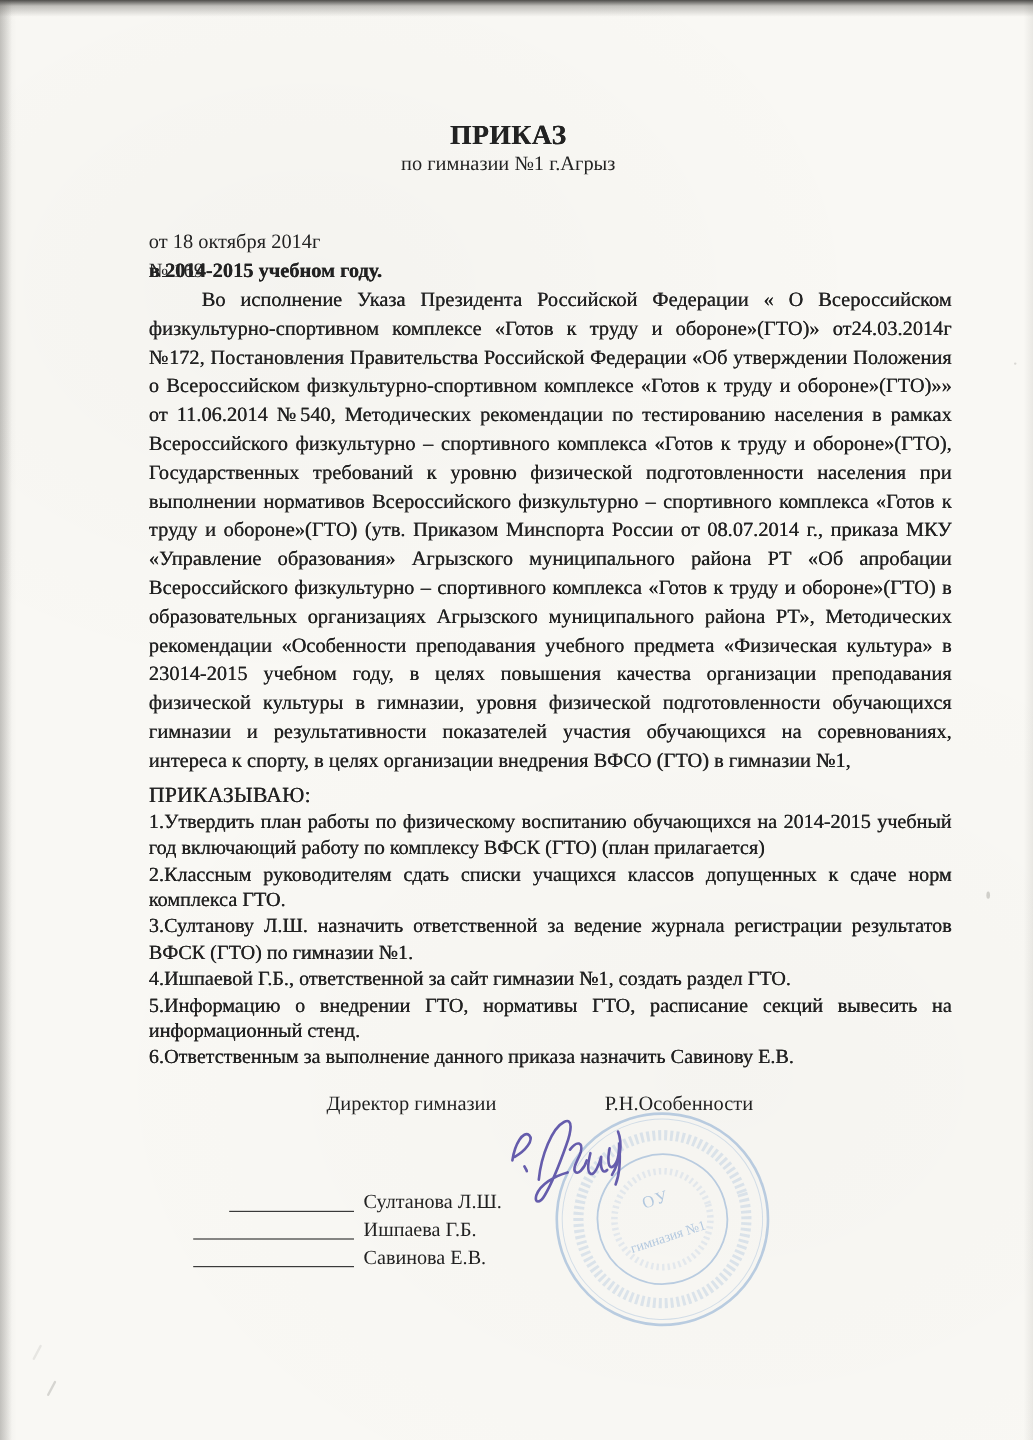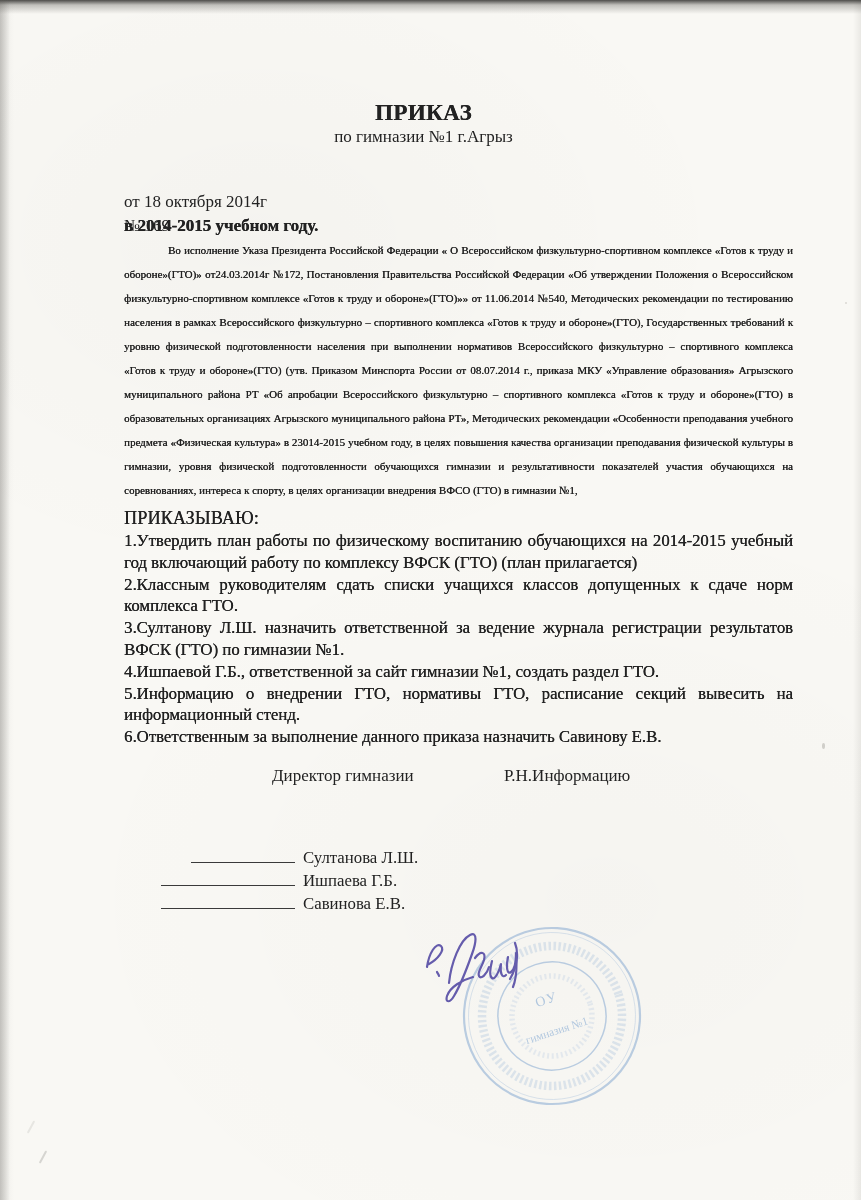--- a/index.html
+++ b/index.html
@@ -33,7 +33,7 @@
 
   .subject{font-weight:bold;font-size:17px;line-height:24px;text-shadow:0.3px 0 0 currentColor;}
 
-  .preamble{font-size:11px;line-height:24px;text-align:justify;text-indent:44px;
+  .preamble{font-size:17px;line-height:24px;text-align:justify;text-indent:44px;
     text-shadow:0.25px 0 0 currentColor;}
 
   .order-heading{margin-top:4px;font-weight:normal;font-size:18px;line-height:24px;letter-spacing:0.2px;text-shadow:0.3px 0 0 currentColor;}

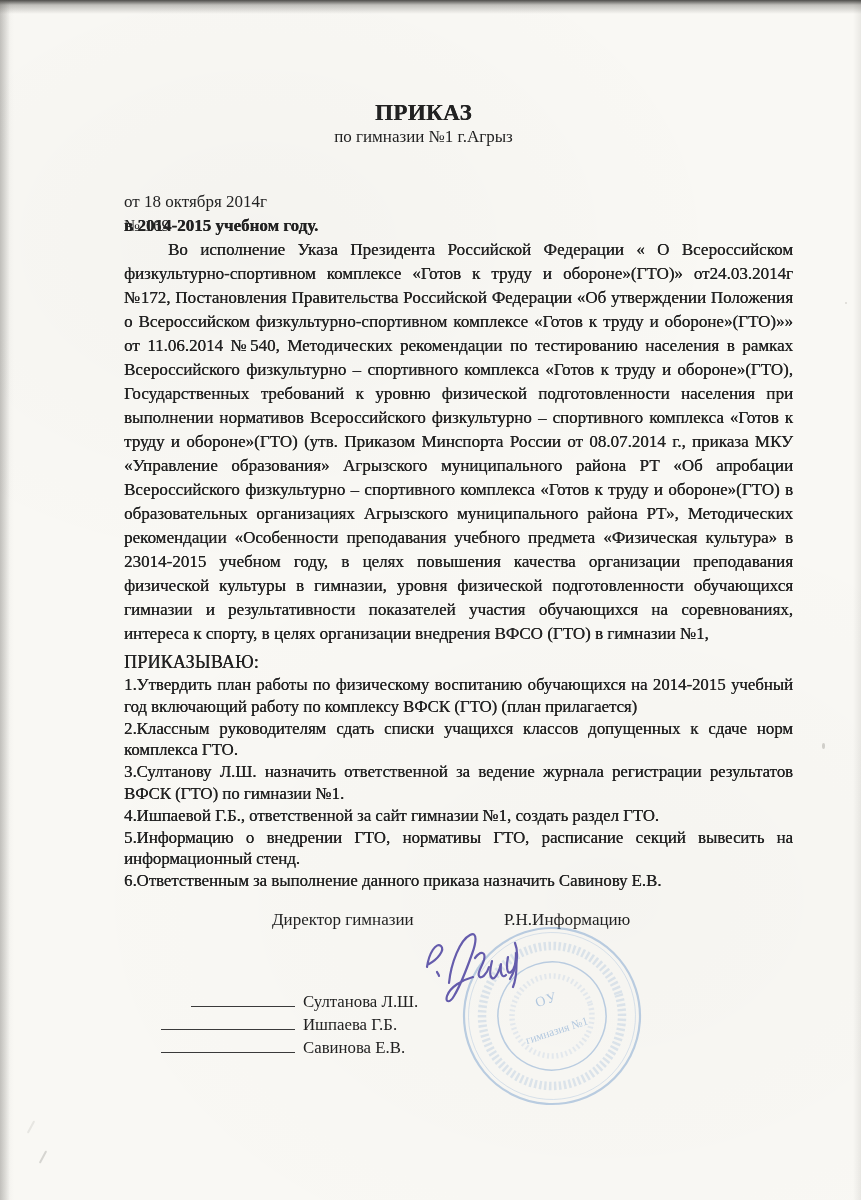--- a/index.html
+++ b/index.html
@@ -98,7 +98,7 @@
 
     <div class="sig-row">
       <span class="sig-role">Директор гимназии</span>
-      <span class="sig-name">Р.Н.Информацию</span>
+      <span class="sig-name">Р.Н.Особенности</span>
     </div>
 
     <div class="ack">

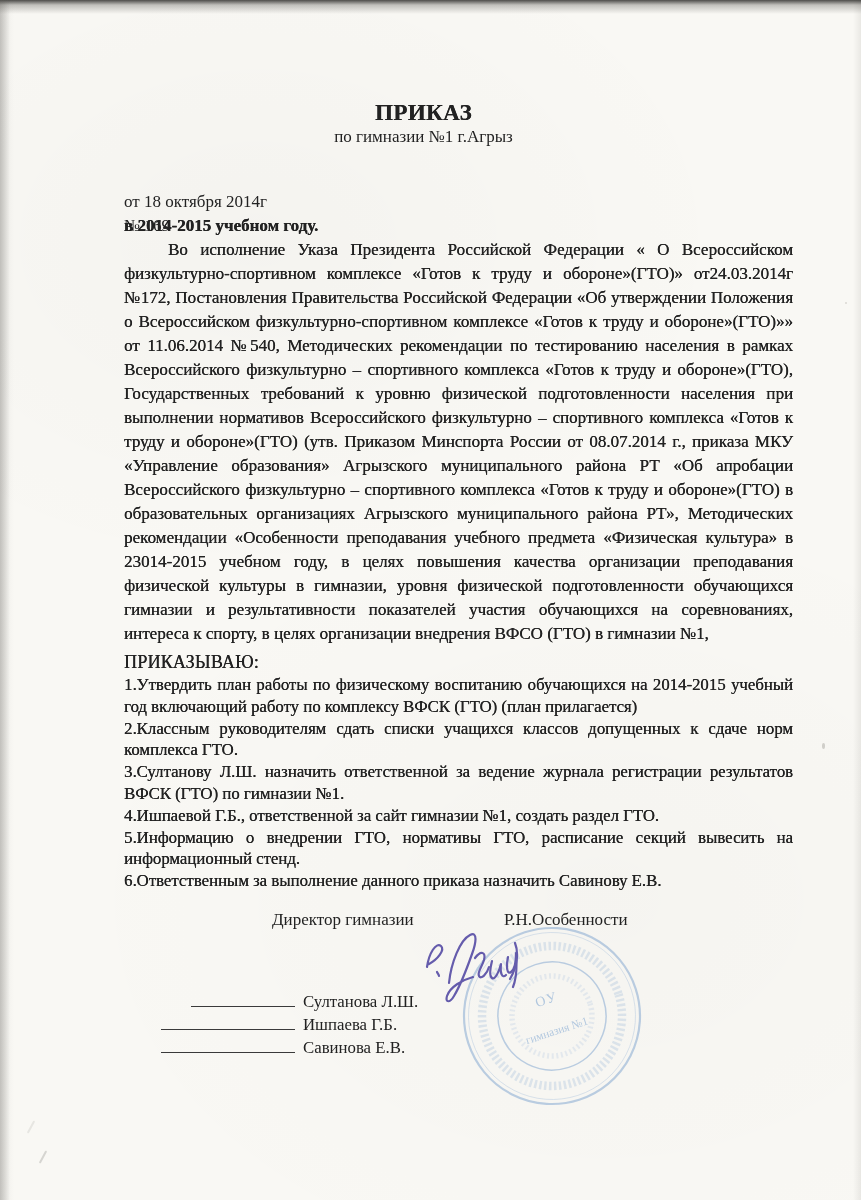--- a/index.html
+++ b/index.html
@@ -47,7 +47,7 @@
   .ack{margin-top:58px;display:flex;font-size:16.8px;line-height:23px;}
   .ack-label{padding-left:56px;white-space:nowrap;}
   .ack-rows{margin-left:37px;}
-  .ack-row{display:flex;align-items:flex-start;}
+  .ack-row{display:flex;align-items:center;}
   .uline{display:inline-block;border-bottom:1.4px solid #3a3a3a;height:16px;}
   .uline.short{width:104px;margin-left:30px;}
   .uline.long{width:134px;}

